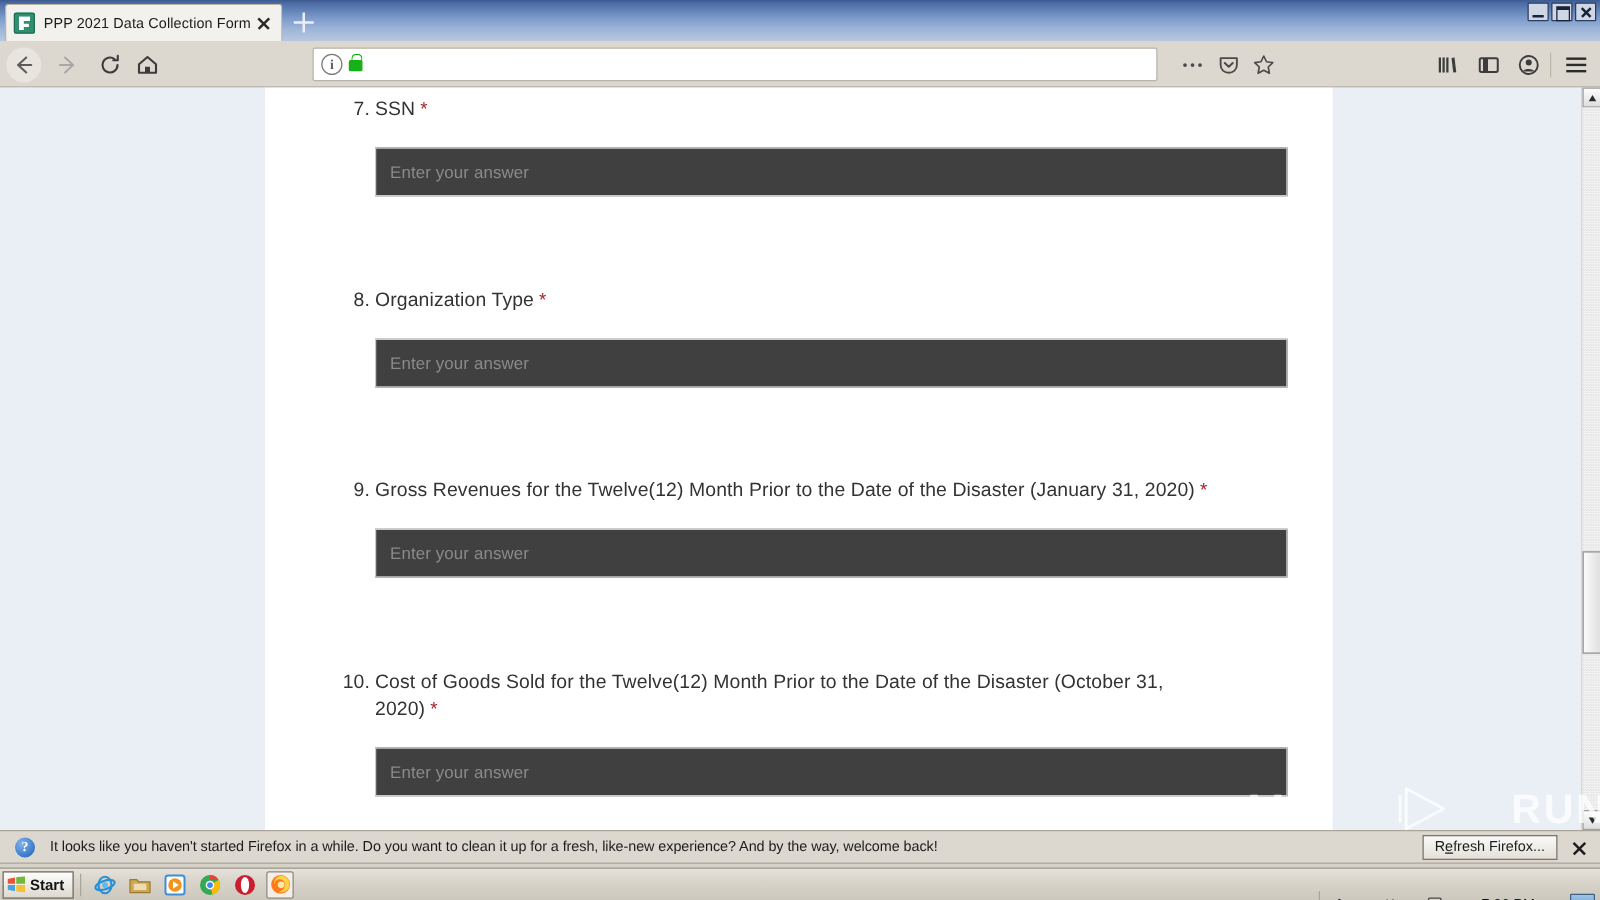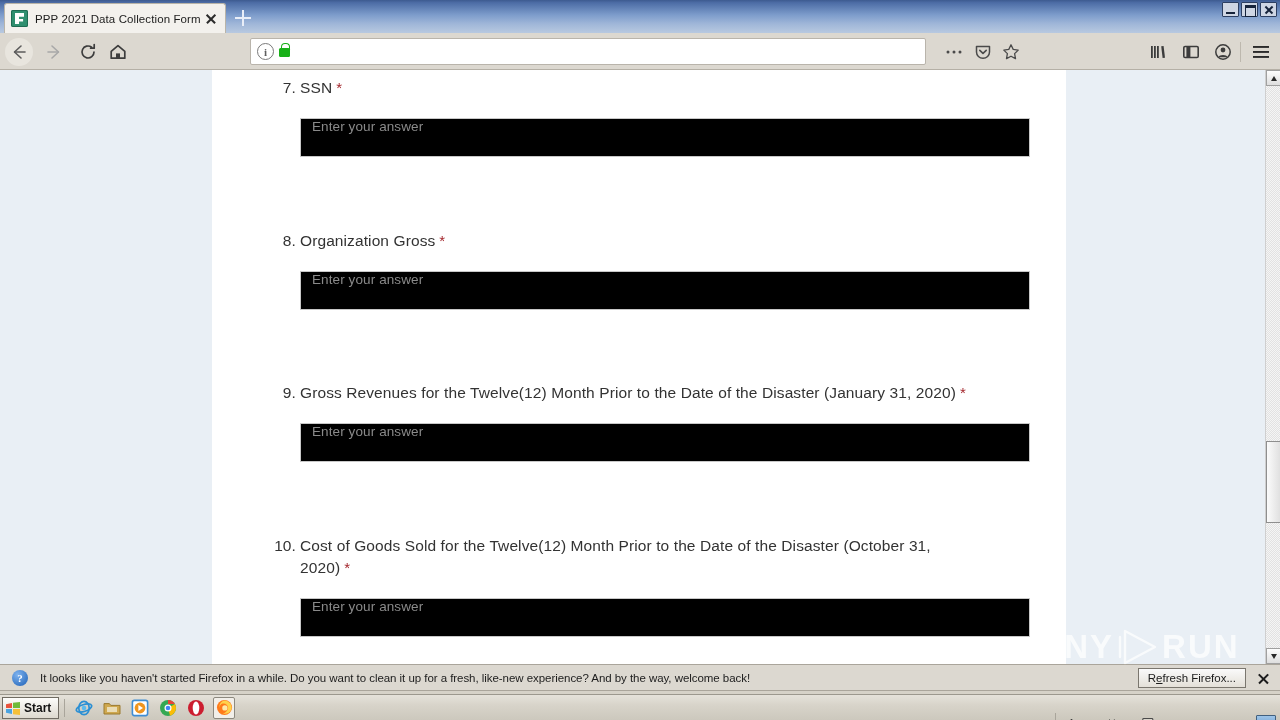--- a/index.html
+++ b/index.html
@@ -222,8 +222,8 @@
     margin-left: 30px;
     width: 730px; height: 39px;
     border: 1px solid #c8c8c8;
-    background: #000000;
-    display: flex; align-items: flex-start;
+    background: #404040;
+    display: flex; align-items: center;
     padding: 0 11px;
     cursor: text;
   }

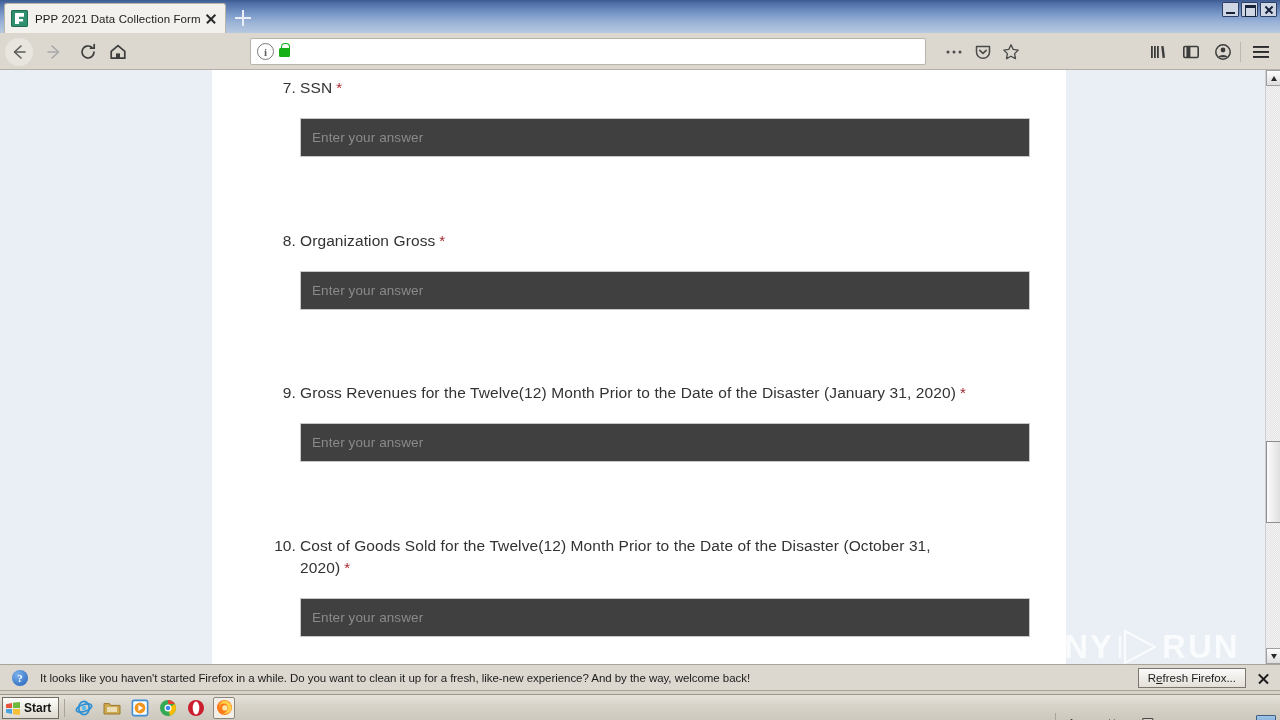--- a/index.html
+++ b/index.html
@@ -509,7 +509,7 @@
     <div class="question" id="q8">
       <div class="q-line">
         <span class="q-num">8.</span>
-        <span class="q-text"><span>Organization Gross</span><span class="q-req">*</span></span>
+        <span class="q-text"><span>Organization Type</span><span class="q-req">*</span></span>
       </div>
       <div class="answer">
         <span class="answer-ph">Enter your answer</span>

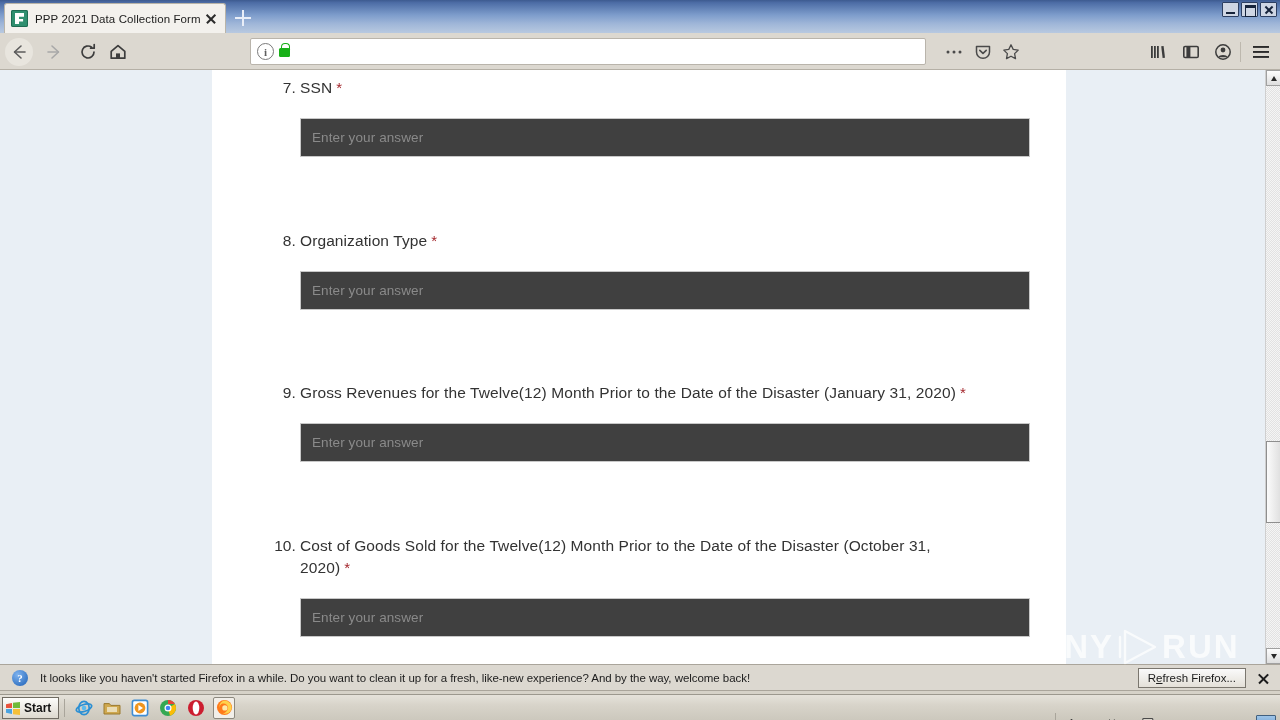--- a/index.html
+++ b/index.html
@@ -246,6 +246,7 @@
     display: flex; align-items: center; justify-content: center;
     pointer-events: none;
     z-index: 20;
+    gap: 47px;
   }
   .wm-text {
     font-size: 33px;

